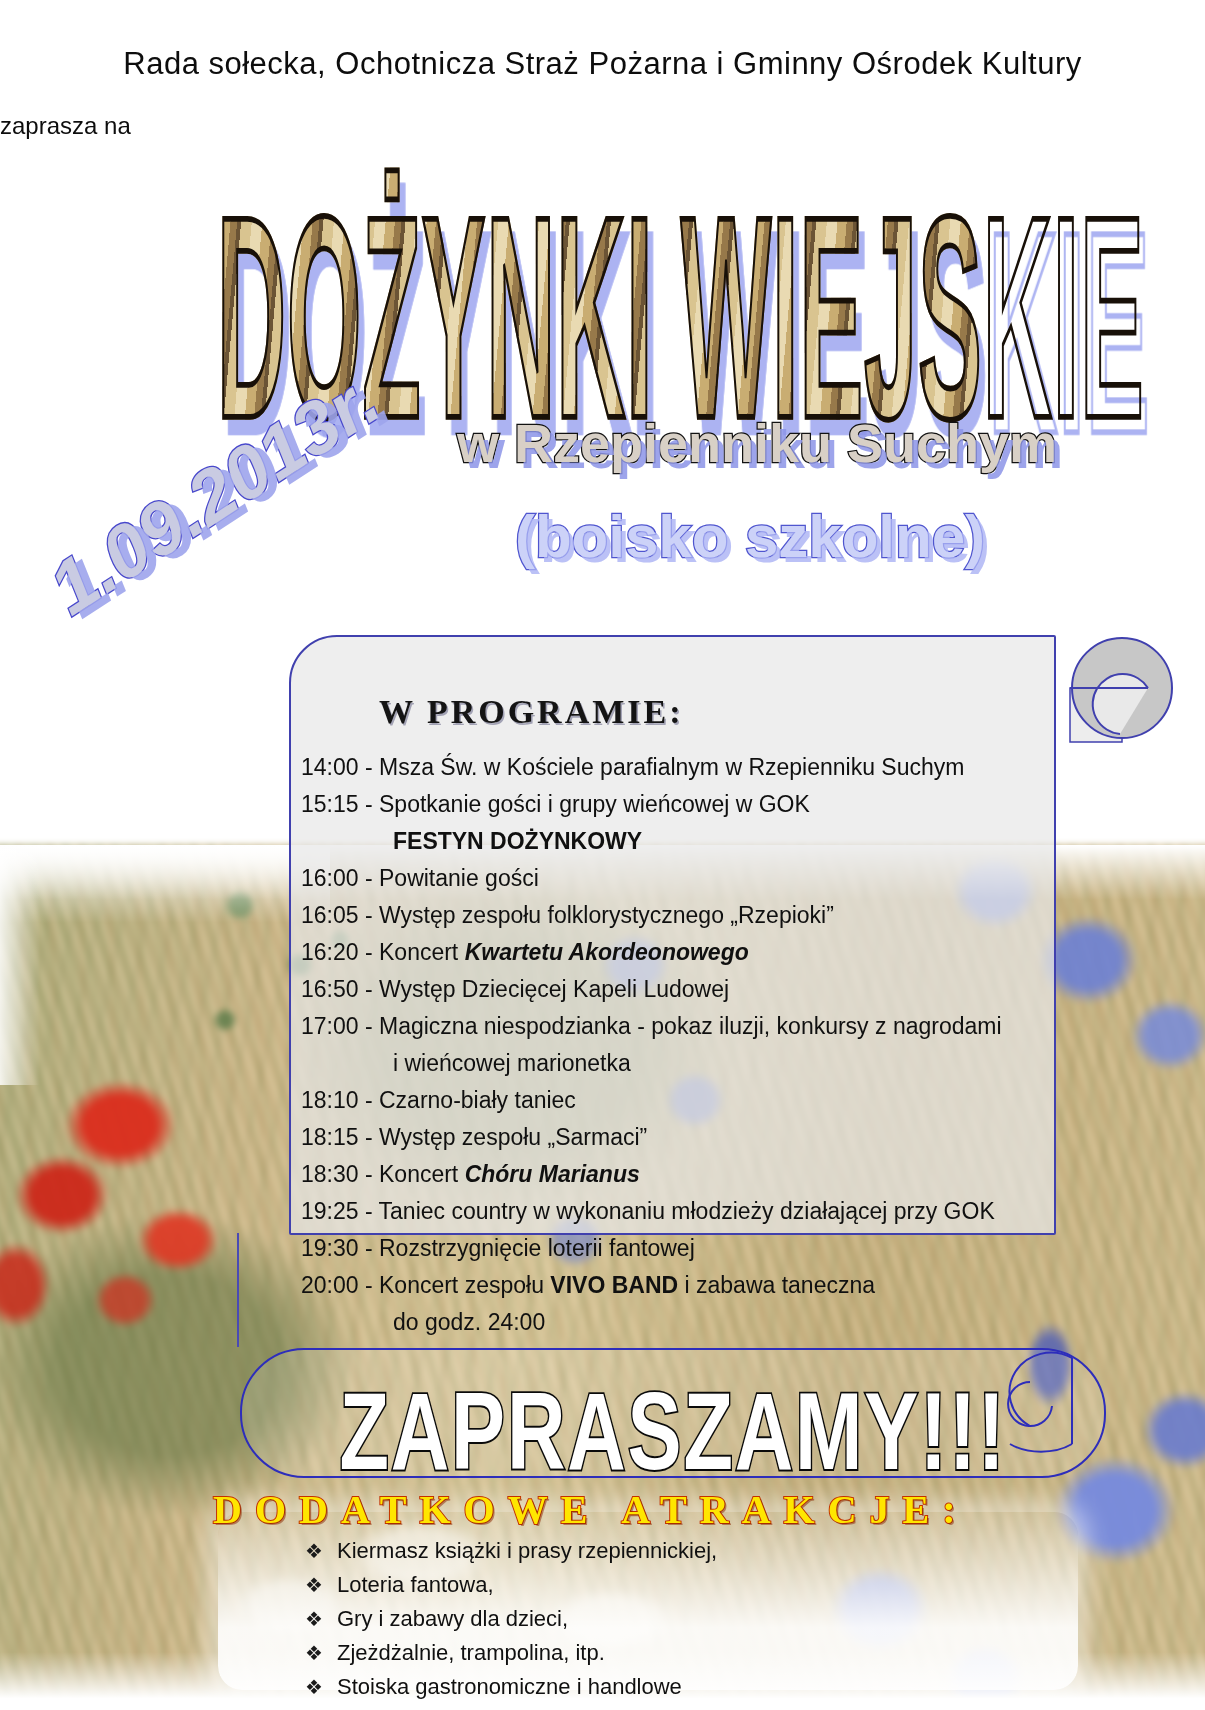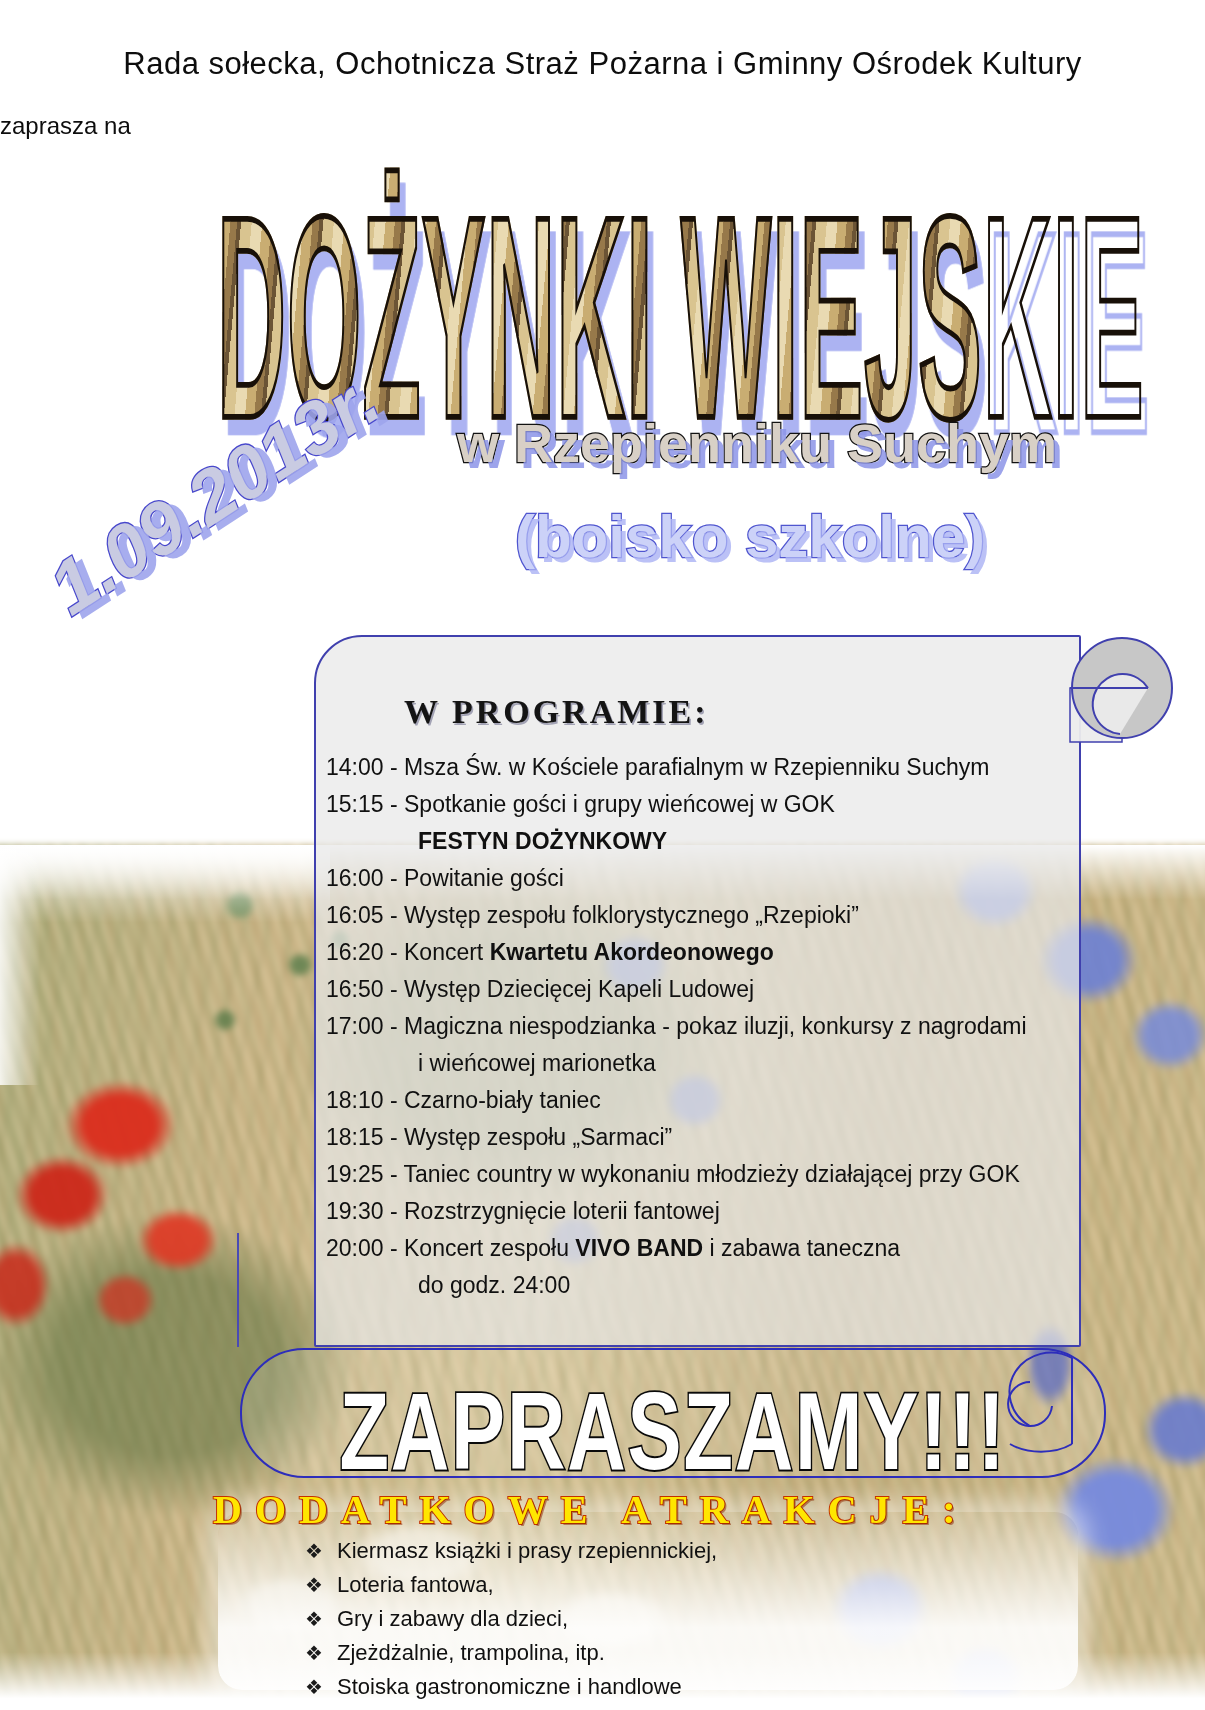--- a/index.html
+++ b/index.html
@@ -111,7 +111,7 @@
   }
   
   #program-scroll{
-    position:absolute;left:314px;top:635px;width:767px;height:712px;
+    position:absolute;left:289px;top:635px;width:767px;height:600px;
     background:rgba(231,231,231,.72);
     border:2px solid #4040ae;border-radius:48px 2px 2px 2px;
     box-sizing:border-box;z-index:4;

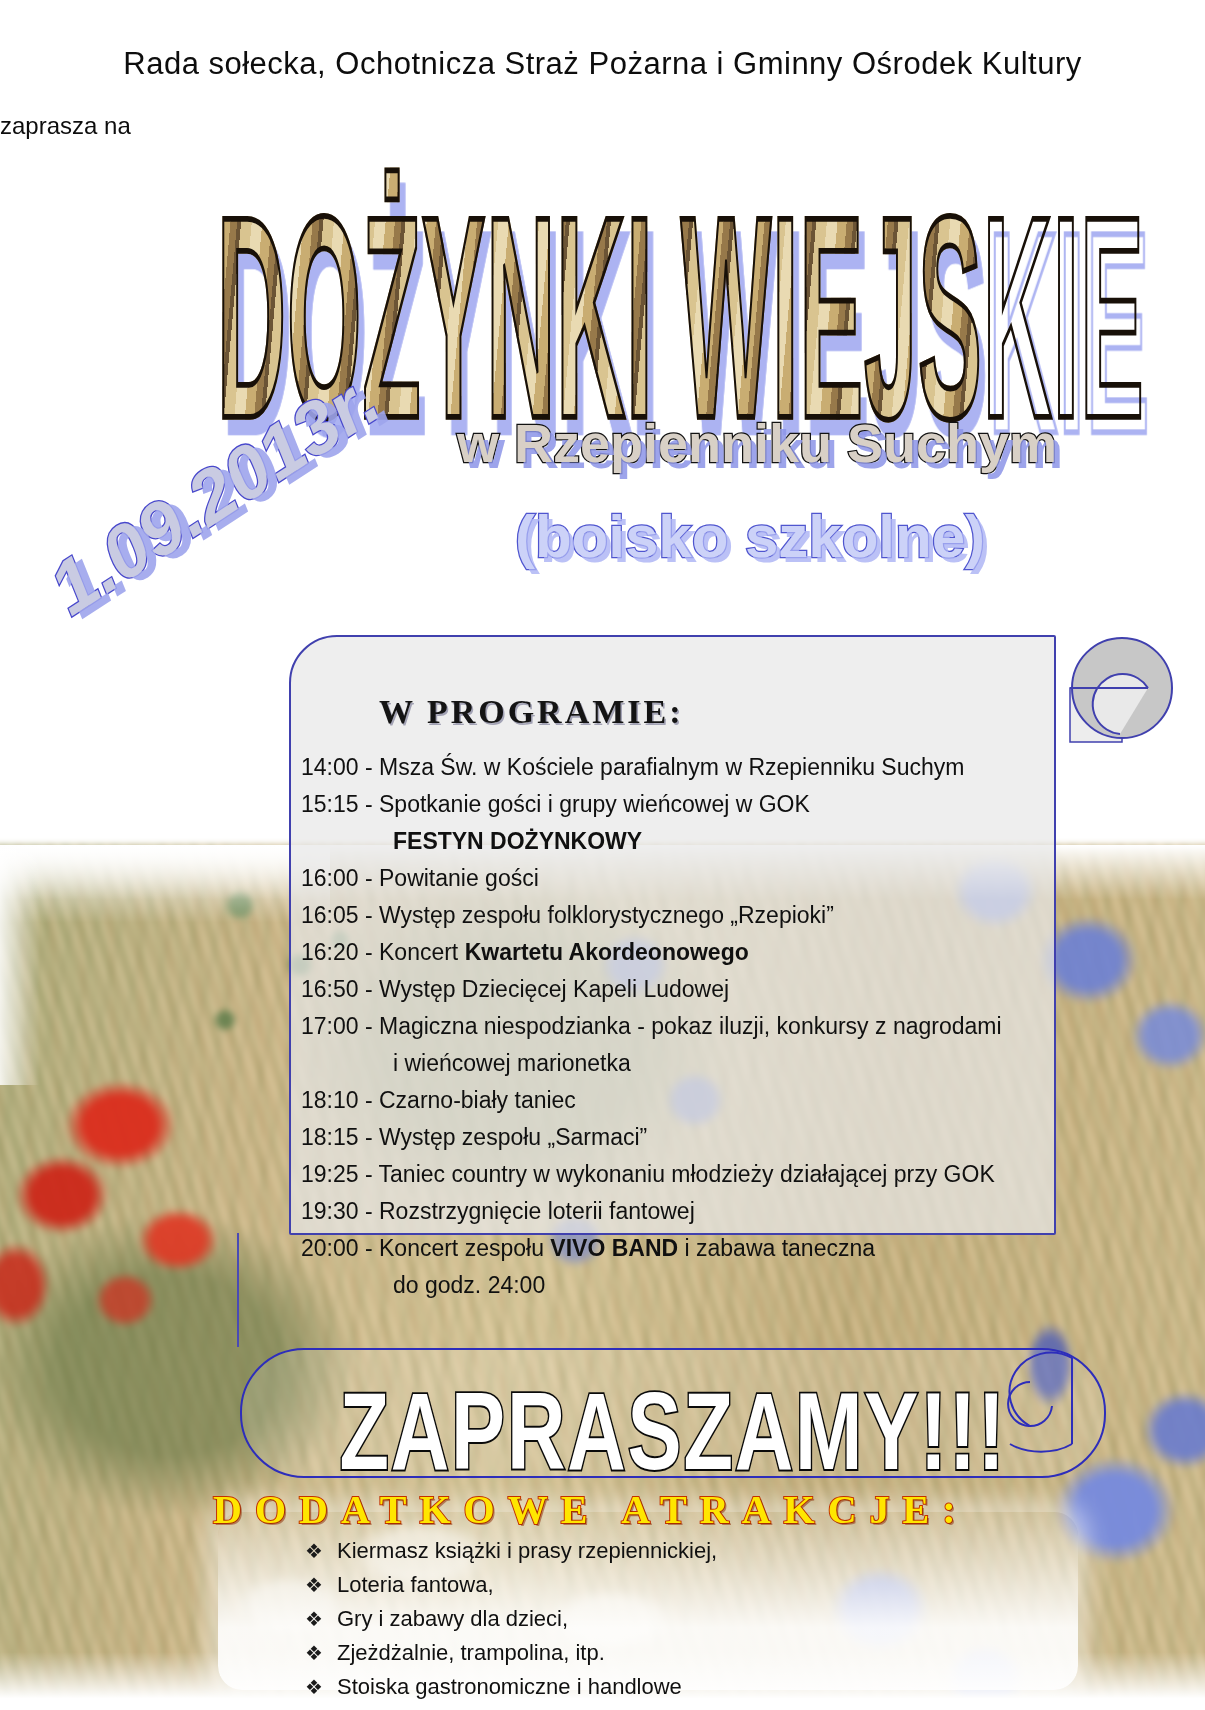--- a/index.html
+++ b/index.html
@@ -131,7 +131,7 @@
   }
   .program-line.indent{padding-left:92px;}
   .seg-b{font-weight:bold;}
-  .seg-bi{font-weight:bold;}
+  .seg-bi{font-weight:bold;font-style:italic;}
   
   #invite-banner{
     position:absolute;left:240px;top:1348px;width:866px;height:130px;

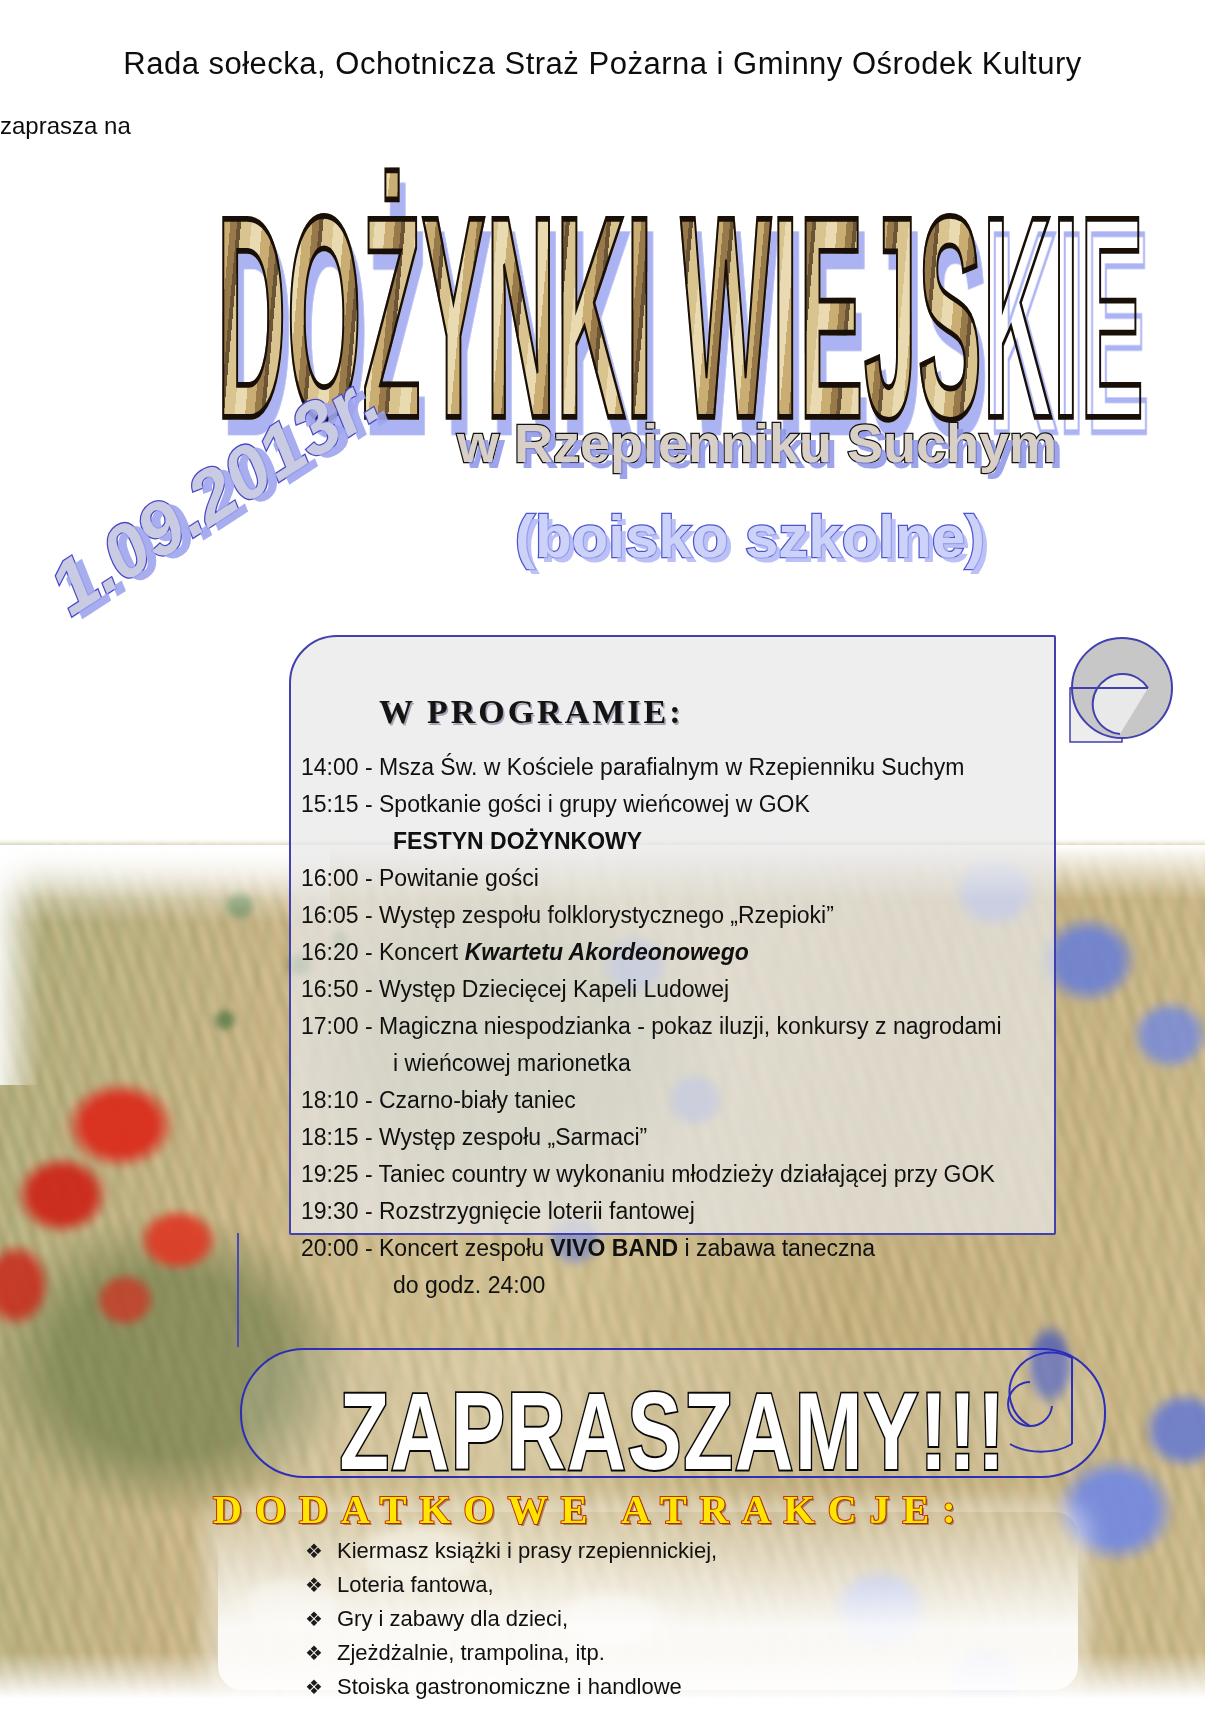--- a/index.html
+++ b/index.html
@@ -198,6 +198,7 @@
       <div class="program-line indent"><span>i wieńcowej marionetka</span></div>
       <div class="program-line"><span>18:10 - Czarno-biały taniec</span></div>
       <div class="program-line"><span>18:15 - Występ zespołu „Sarmaci”</span></div>
+      <div class="program-line"><span>18:30 - Koncert </span><span class="seg-bi">Chóru Marianus</span></div>
       <div class="program-line"><span>19:25 - Taniec country w wykonaniu młodzieży działającej przy GOK</span></div>
       <div class="program-line"><span>19:30 - Rozstrzygnięcie loterii fantowej</span></div>
       <div class="program-line"><span>20:00 - Koncert zespołu </span><span class="seg-b">VIVO BAND</span><span> i zabawa taneczna</span></div>

